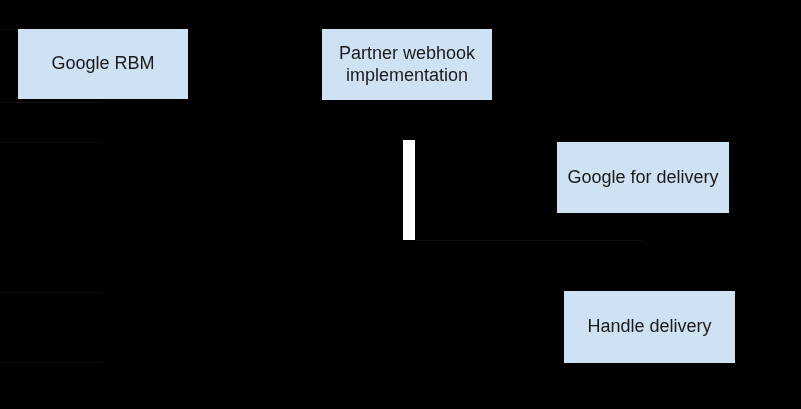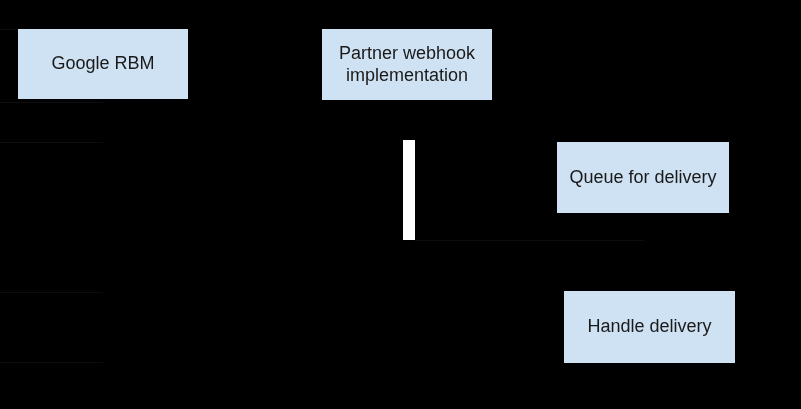--- a/index.html
+++ b/index.html
@@ -66,7 +66,7 @@
   <div class="activation-bar"></div>
 
   <div class="node node-queue-delivery">
-    <span>Queue for delivery</span>
+    <span>Google for delivery</span>
   </div>
 
   <div class="node node-handle-failures">

